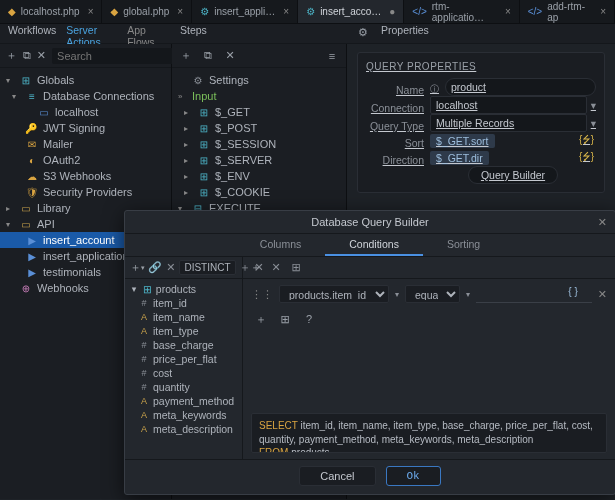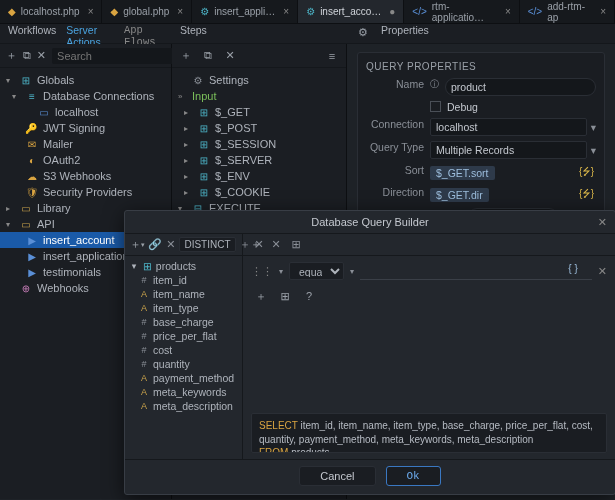--- a/index.html
+++ b/index.html
@@ -11,7 +11,7 @@
   .tab .x { color: #888; margin-left: 3px; }
   .panelhead { display: flex; align-items: flex-start; height: 20px; padding: 0 8px; background: #1b1e23; border-bottom: 1px solid #14171b; font-size: 10.5px; color: #aeb3bb; gap: 10px; }
   .panelhead .link { color: #4aa3df; cursor: pointer; }
-  .panelhead .plain { color: #888; font-family: Liberation Mono, monospace; }
+  .panelhead .plain { color: #888; }
   .row2 { display: flex; height: 455px; }
   .col-left { width: 172px; background: #1b1e23; border-right: 1px solid #0d0f12; display: flex; flex-direction: column; }
   .col-mid { width: 175px; background: #1b1e23; border-right: 1px solid #0d0f12; display: flex; flex-direction: column; }

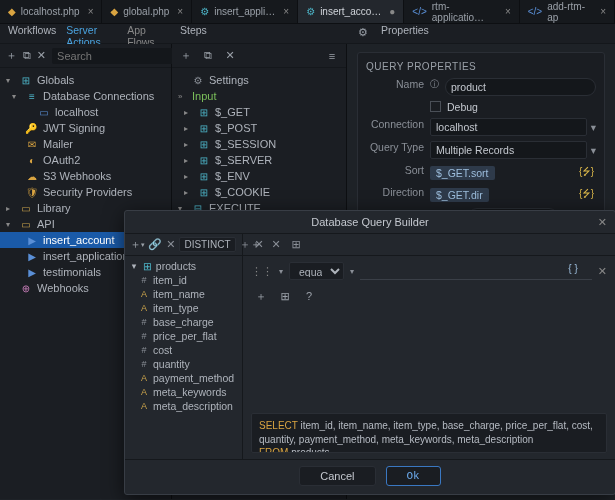--- a/index.html
+++ b/index.html
@@ -34,7 +34,7 @@
   .purple { color: #c77db8; }
   .grey { color: #8a8f97; }
   .propsbody { padding: 8px 10px; font-size: 10.5px; }
-  .pgroup { border: 1px solid #2a2e35; border-radius: 3px; padding: 8px; background: #1a1d22; }
+  .pgroup { border: 1px solid #2a2e35; border-radius: 3px; padding: 8px; background: #1a1d22; text-decoration: underline; }
   .pgroup h4 { font-size: 10px; letter-spacing: .5px; color: #9aa0a8; font-weight: 500; margin-bottom: 6px; }
   .prow { display: flex; align-items: flex-start; margin-bottom: 5px; gap: 6px; }
   .prow label { width: 58px; text-align: right; color: #8a8f97; font-size: 10.5px; }

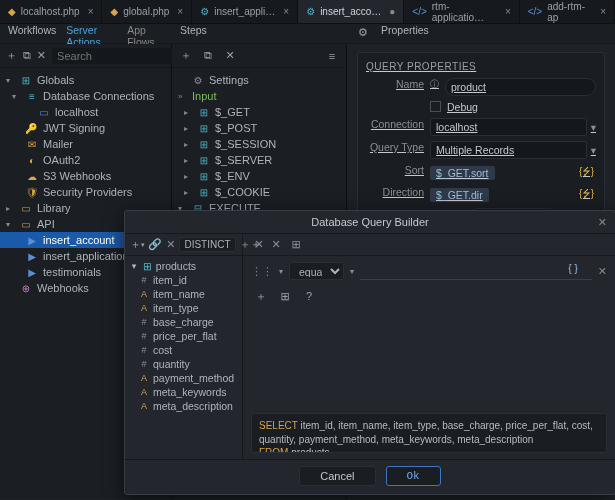--- a/index.html
+++ b/index.html
@@ -36,7 +36,7 @@
   .propsbody { padding: 8px 10px; font-size: 10.5px; }
   .pgroup { border: 1px solid #2a2e35; border-radius: 3px; padding: 8px; background: #1a1d22; text-decoration: underline; }
   .pgroup h4 { font-size: 10px; letter-spacing: .5px; color: #9aa0a8; font-weight: 500; margin-bottom: 6px; }
-  .prow { display: flex; align-items: flex-start; margin-bottom: 5px; gap: 6px; }
+  .prow { display: flex; align-items: flex-end; gap: 6px; }
   .prow label { width: 58px; text-align: right; color: #8a8f97; font-size: 10.5px; }
   .prow .val { flex: 1; border-radius: 9px; }
   .txtin { background: #14171b; border: 1px solid #2a2e35; color: #c4c8cf; padding: 2px 5px; font-size: 10.5px; height: 18px; border-radius: 2px; width: 100%; }

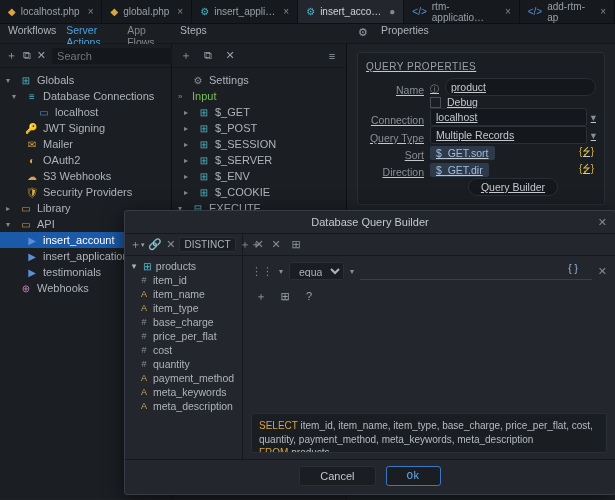--- a/index.html
+++ b/index.html
@@ -291,11 +291,6 @@
           <input class="txtin val" value="product" style="">
         </div>
         <div class="prow">
-            <label></label>
-            <span class="cb"></span>
-            <span>Debug</span>
-          </div>
-        <div class="prow">
           <label class="orange">Connection</label>
           <div class="val" style="display:flex;gap:4px;align-items:center;">
             <input class="txtin" value="localhost" style="">

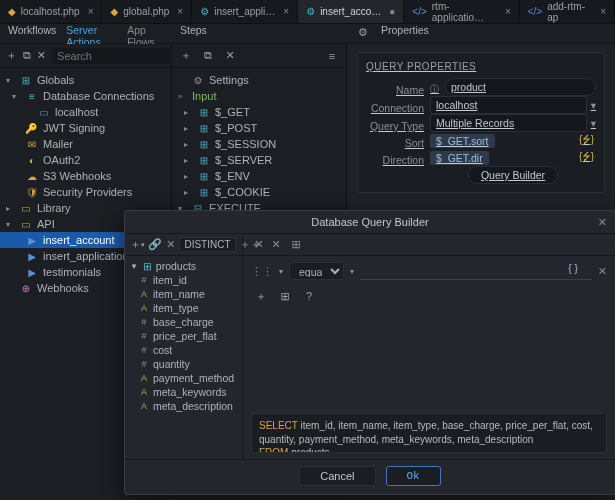--- a/index.html
+++ b/index.html
@@ -343,6 +343,11 @@
     <span>Database Query Builder</span>
     <span class="mx">✕</span>
   </div>
+  <div class="modal-tabs" id="mtabs">
+      <div class="mtab">Columns</div>
+      <div class="mtab active">Conditions</div>
+      <div class="mtab">Sorting</div>
+    </div>
   <div class="modal-body">
     <div class="modal-left">
       <div class="ml-top">

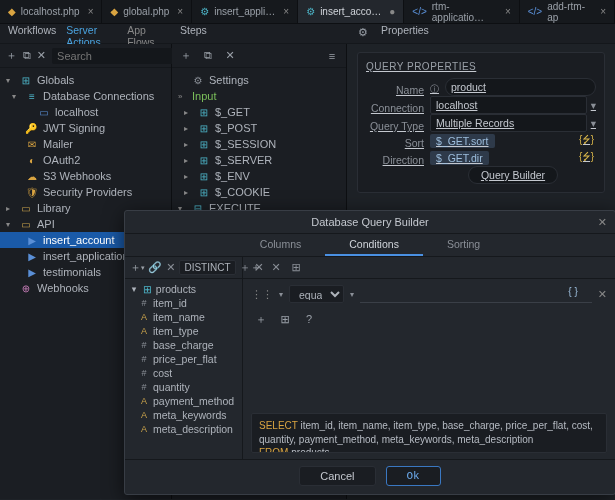--- a/index.html
+++ b/index.html
@@ -414,6 +414,7 @@
       </div>
       <div class="cond-row">
         <span class="cond-drag">⋮⋮</span>
+        <select class="cond-field" style="width:110px;"><option>products.item_id</option></select>
         <span class="grey" style="font-size:8px;">▾</span>
         <select class="cond-field" style="width:55px;"><option>equal</option></select>
         <span class="grey" style="font-size:8px;">▾</span>

